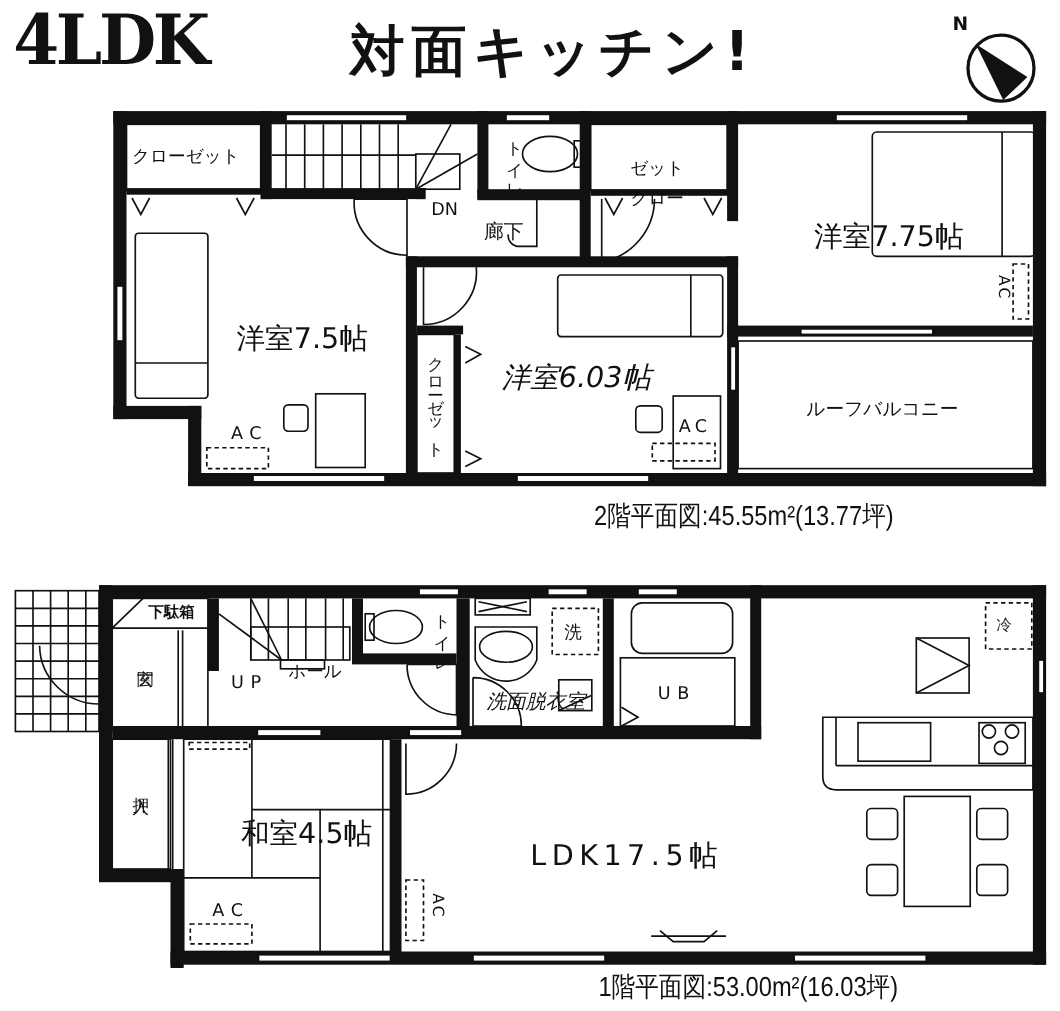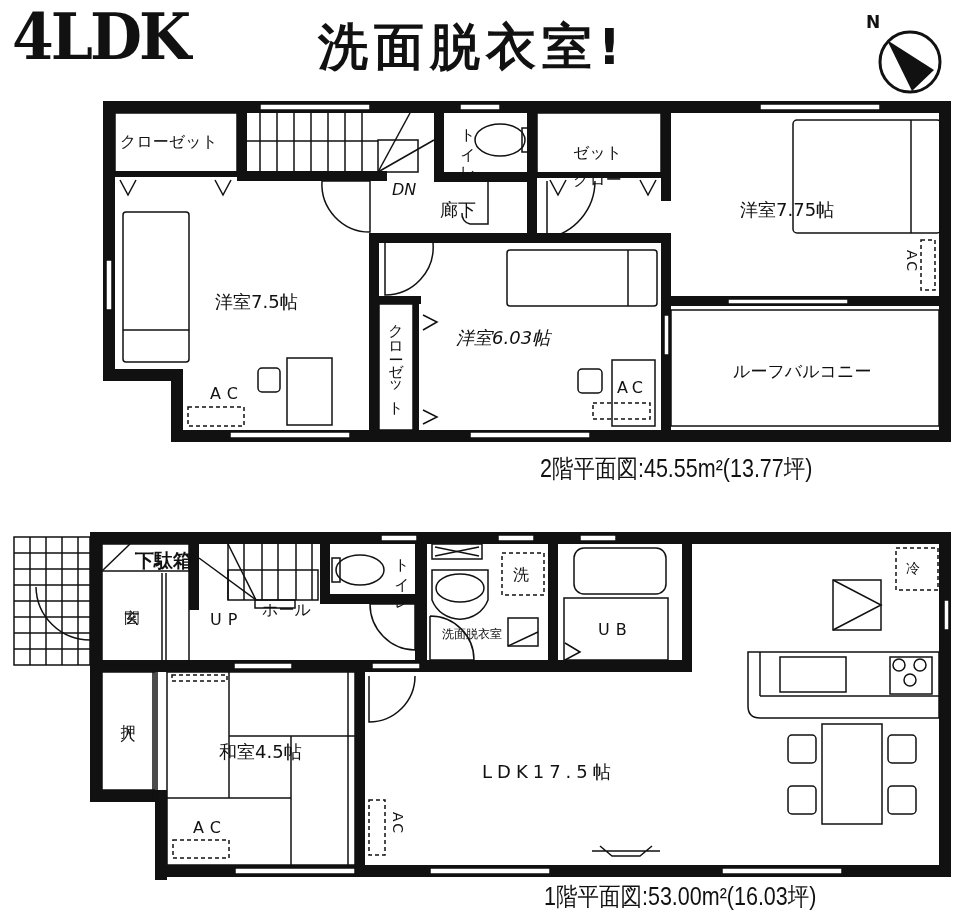--- a/index.html
+++ b/index.html
@@ -19,7 +19,7 @@
 <body>
 
 <div class="headline-type">4LDK</div>
-<div class="headline-catch">洗面脱衣室!</div>
+<div class="headline-catch">対面キッチン!</div>
 
 <div>
   <svg width="964" height="919" style="pointer-events:none">

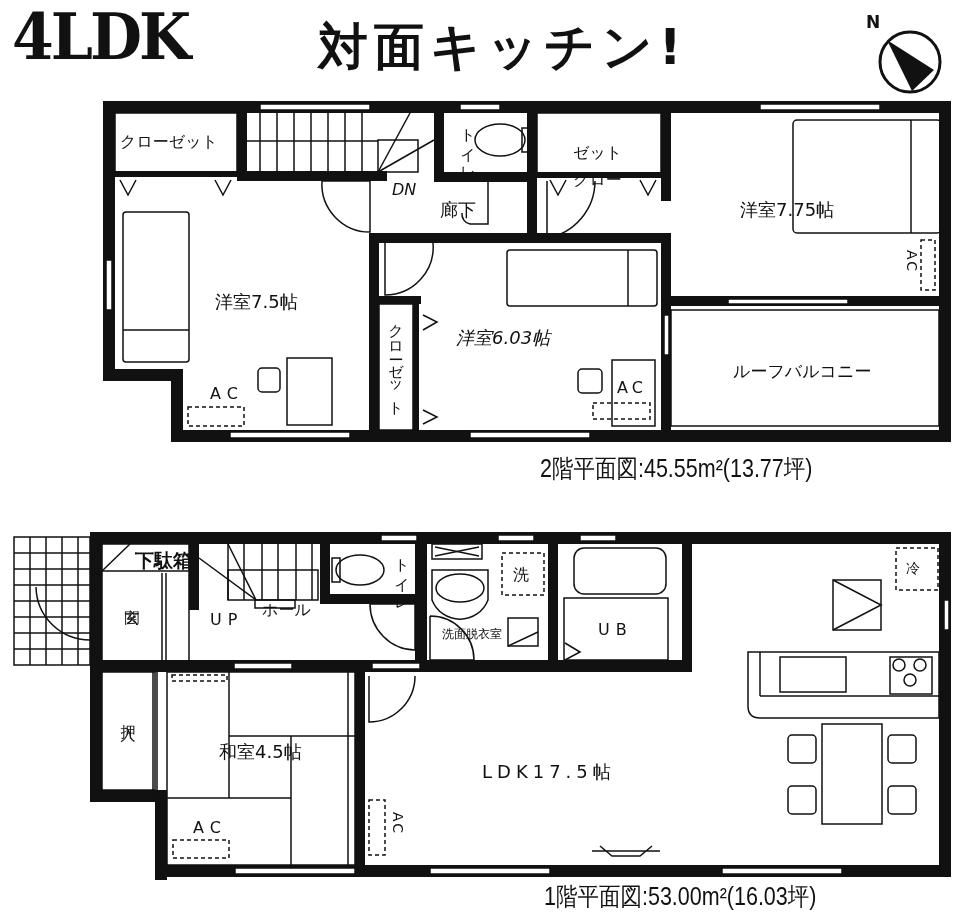--- a/index.html
+++ b/index.html
@@ -133,7 +133,7 @@
 <div class="vert" style="left:458px;top:118px;">トイレ</div>
 <div class="sm" style="left:573px;top:122px;margin-top:48px;">クロー</div>
 <div class="sm" style="left:573px;top:143px;">ゼット</div>
-<div class="sm" style="left:392px;top:180px;font-style:italic;">DN</div>
+<div class="sm" style="left:392px;top:180px;">DN</div>
 <div class="sm" style="left:440px;top:198px;font-size:18px;">廊下</div>
 <div class="room" style="left:215px;top:290px;">洋室7.5帖</div>
 <div class="room" style="left:456px;top:326px;font-style:italic;">洋室6.03帖</div>

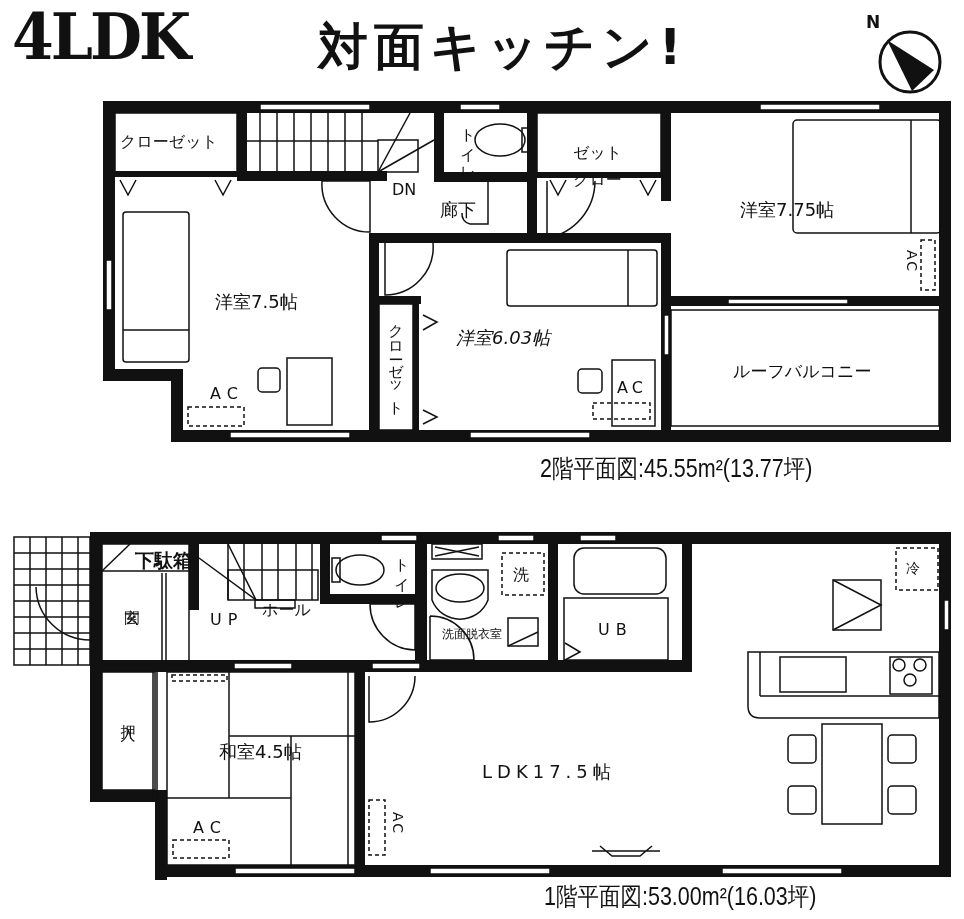--- a/index.html
+++ b/index.html
@@ -10,7 +10,7 @@
          font-weight:900; font-size:60px; letter-spacing:-3px; transform:scaleY(1.05); }
   .headline-catch { position:absolute; left:318px; top:14px; font-weight:bold; font-size:50px; letter-spacing:6px; }
   .area-label { position:absolute; font-size:25px; font-family:"Liberation Sans", sans-serif; letter-spacing:0px; transform:scaleX(0.86); transform-origin:left top; }
-  .room { position:absolute; font-size:18px; white-space:nowrap; }
+  .room { position:absolute; font-size:26px; white-space:nowrap; }
   .sm { position:absolute; font-size:16px; white-space:nowrap; }
   .vert { position:absolute; font-size:15px; writing-mode:vertical-rl; letter-spacing:2px; }
   svg { position:absolute; left:0; top:0; }

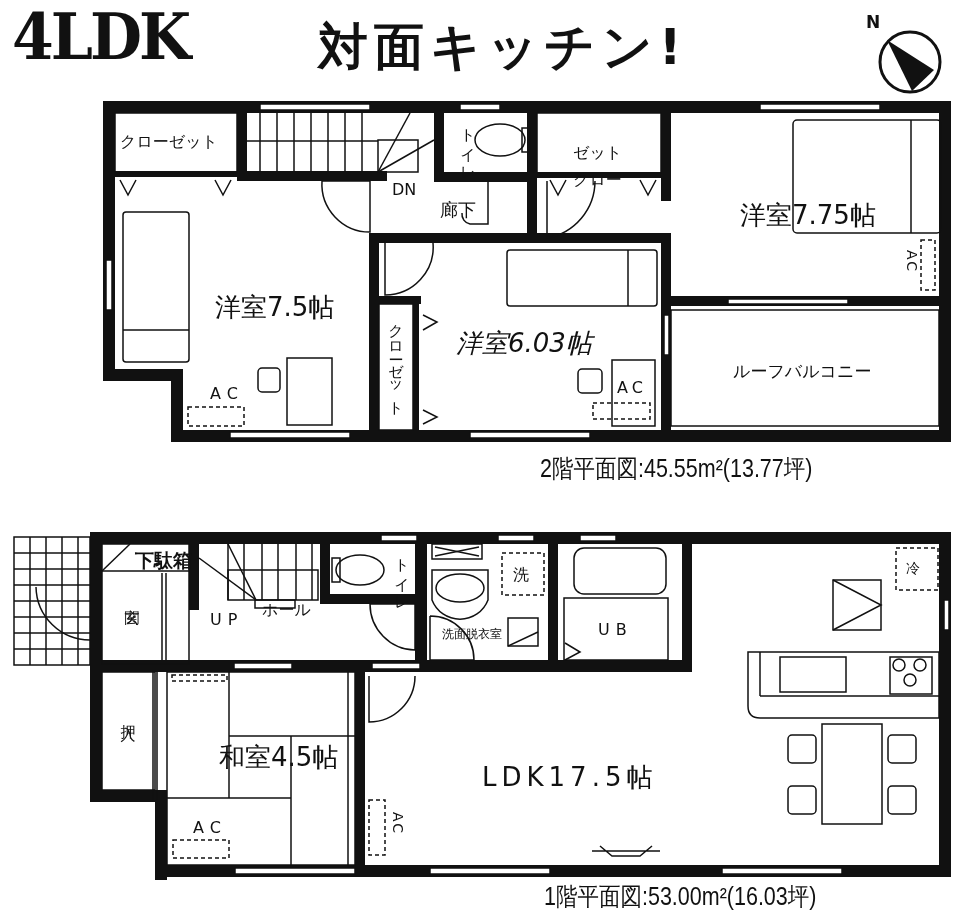--- a/index.html
+++ b/index.html
@@ -268,7 +268,7 @@
 </svg>
 </div>
 
-<div class="sm" style="left:135px;top:548px;font-size:19px;font-weight:bold;font-family:Liberation Mono, monospace;">下駄箱</div>
+<div class="sm" style="left:135px;top:548px;font-size:14px;font-weight:bold;font-family:Liberation Mono, monospace;">下駄箱</div>
 <div class="vert" style="left:122px;top:597px;">玄関</div>
 <div class="sm" style="left:210px;top:610px;letter-spacing:6px;text-align:right;">UP</div>
 <div class="sm" style="left:262px;top:600px;">ホール</div>

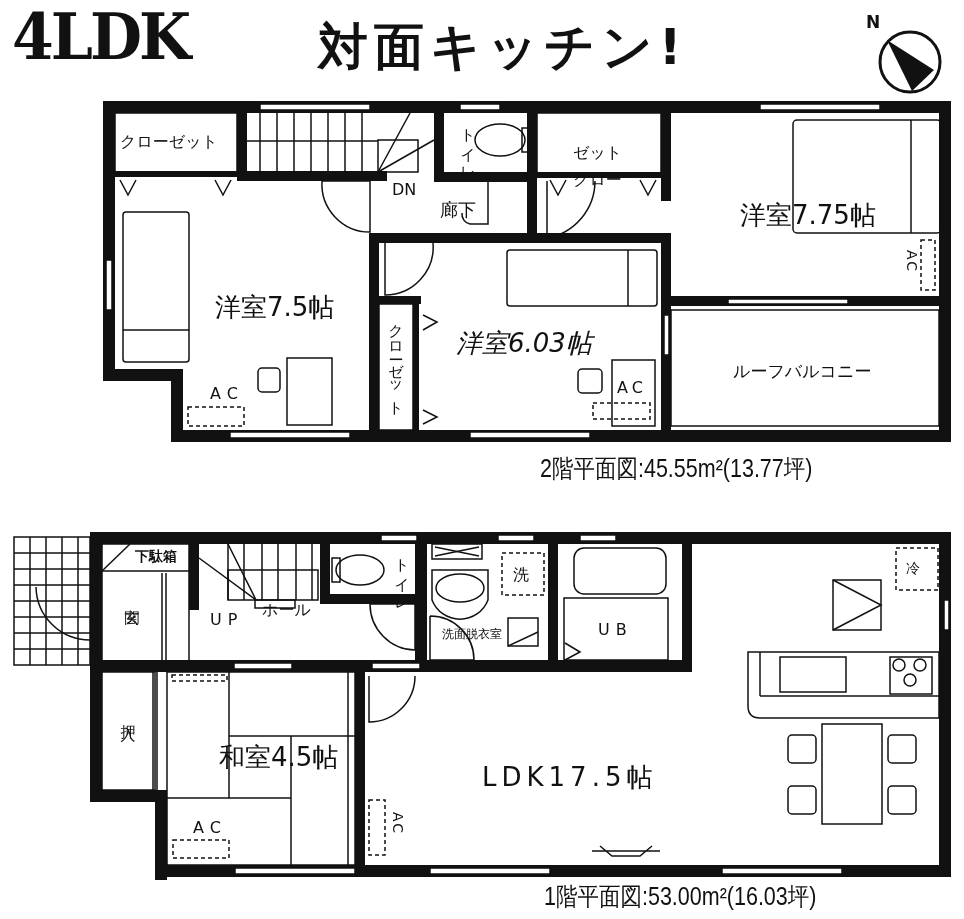--- a/index.html
+++ b/index.html
@@ -274,7 +274,7 @@
 <div class="sm" style="left:262px;top:600px;">ホール</div>
 <div class="vert" style="left:392px;top:548px;">トイレ</div>
 <div class="sm" style="left:513px;top:565px;">洗</div>
-<div class="sm" style="left:442px;top:626px;font-size:12px;">洗面脱衣室</div>
+<div class="sm" style="left:442px;top:626px;font-size:18px;font-style:italic;">洗面脱衣室</div>
 <div class="sm" style="left:598px;top:620px;letter-spacing:6px;text-align:center;">UB</div>
 <div class="sm" style="left:906px;top:560px;font-size:14px;">冷</div>
 <div class="vert" style="left:118px;top:712px;">押入</div>

